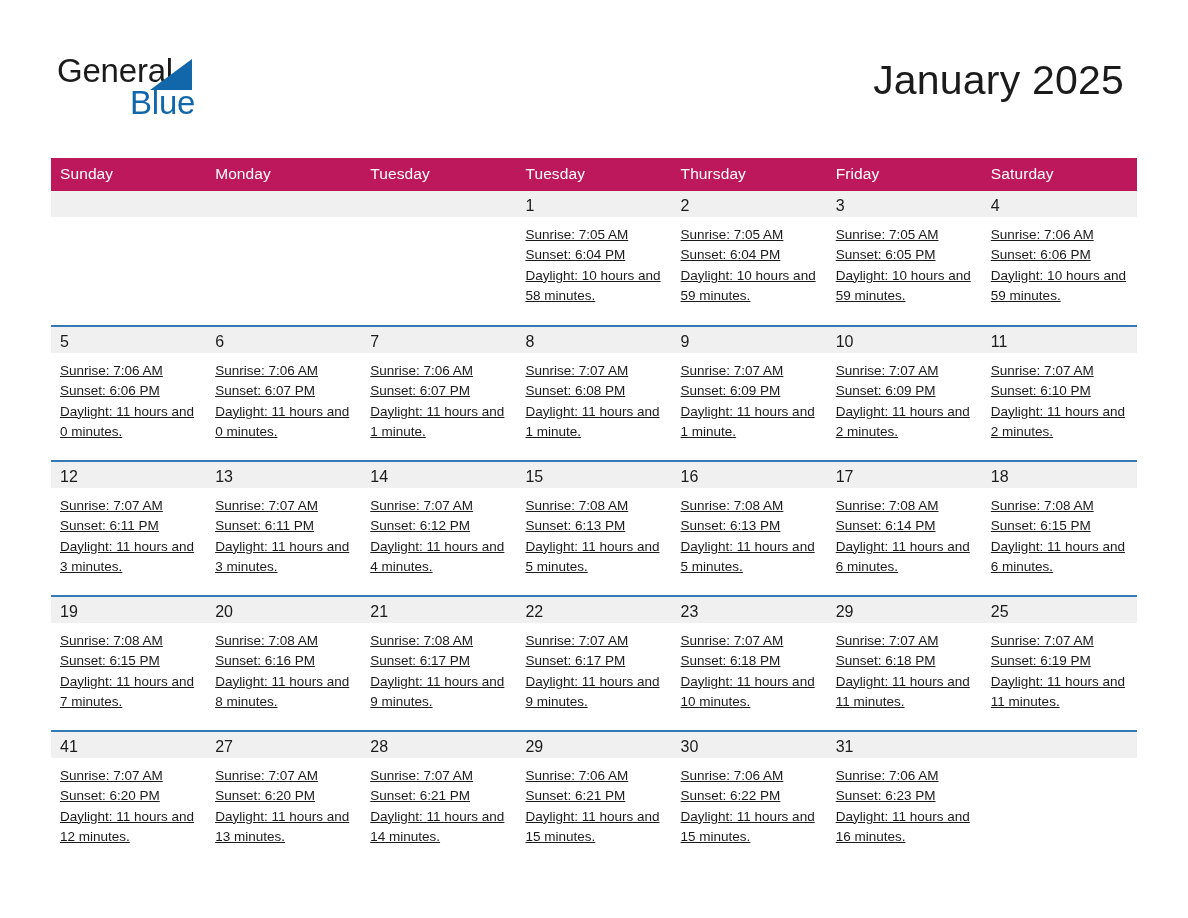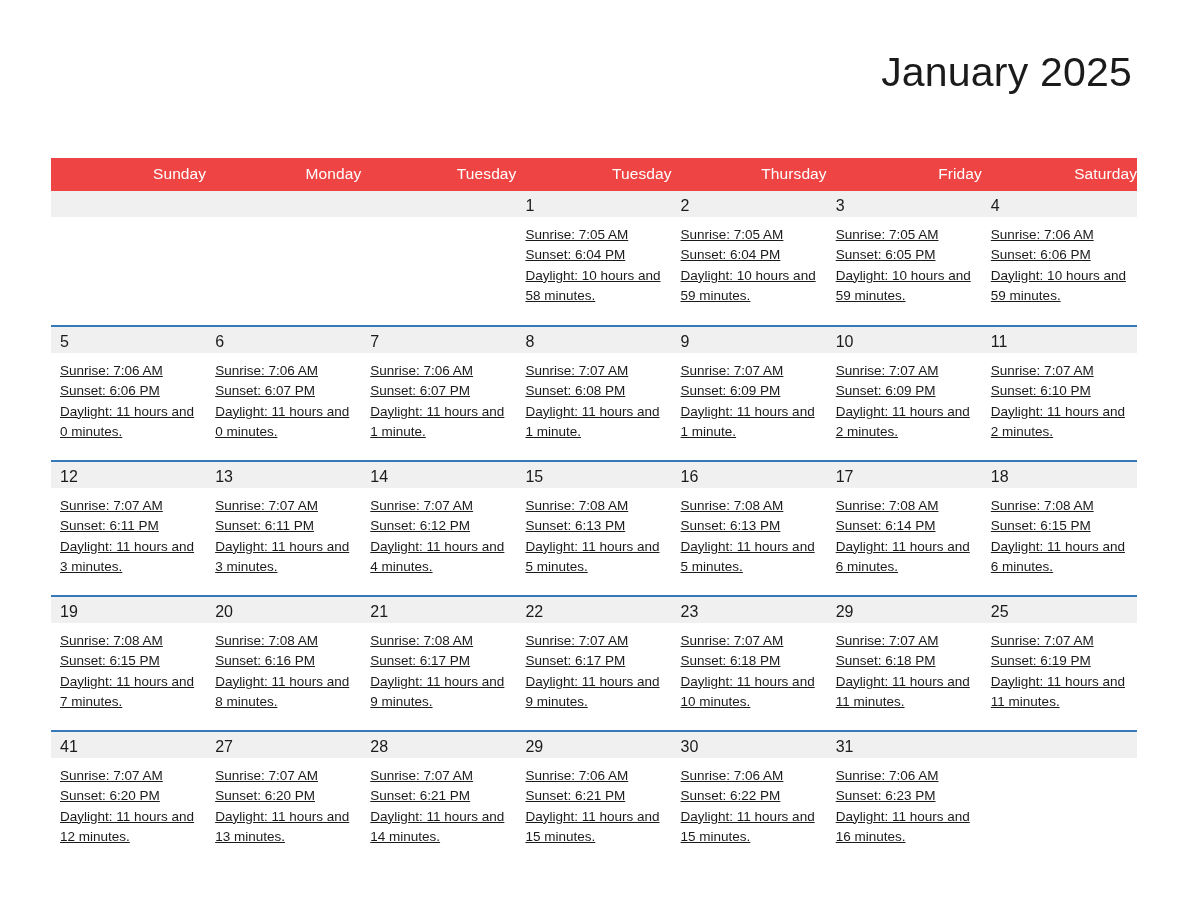--- a/index.html
+++ b/index.html
@@ -169,6 +169,11 @@
 
   <div class="header">
 
+    <div class="logo">
+      <span class="logo-general">General</span>
+      <span class="logo-tri-shape"></span>
+      <span class="logo-blue">Blue</span>
+    </div>
 
     <div class="title-block">
       <h1 class="cal-title">January 2025</h1>

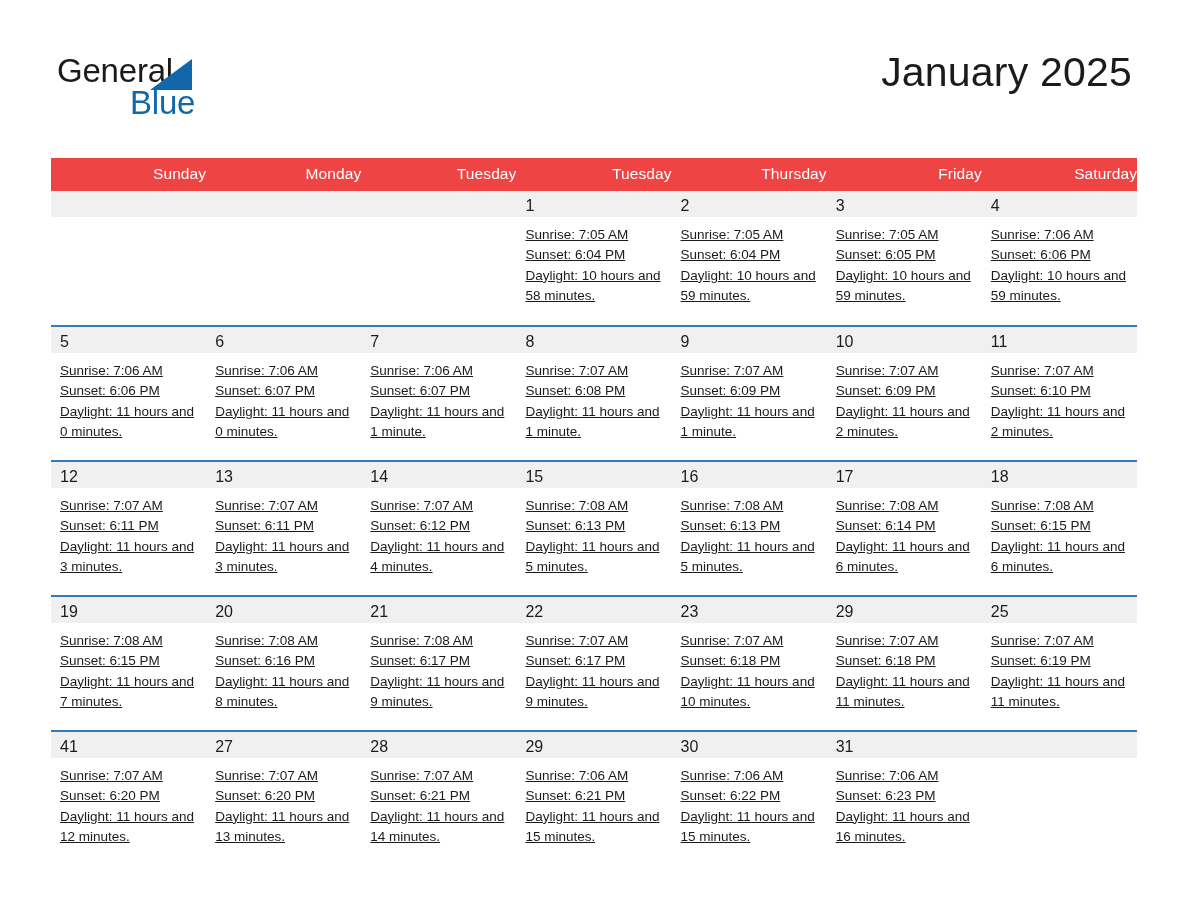--- a/index.html
+++ b/index.html
@@ -79,7 +79,7 @@
     line-height: 49px;
     color: #1b1b1b;
     font-weight: normal;
-    margin: 0;
+    margin: 8px;
     letter-spacing: 0.2px;
   }
   .cal-subtitle {

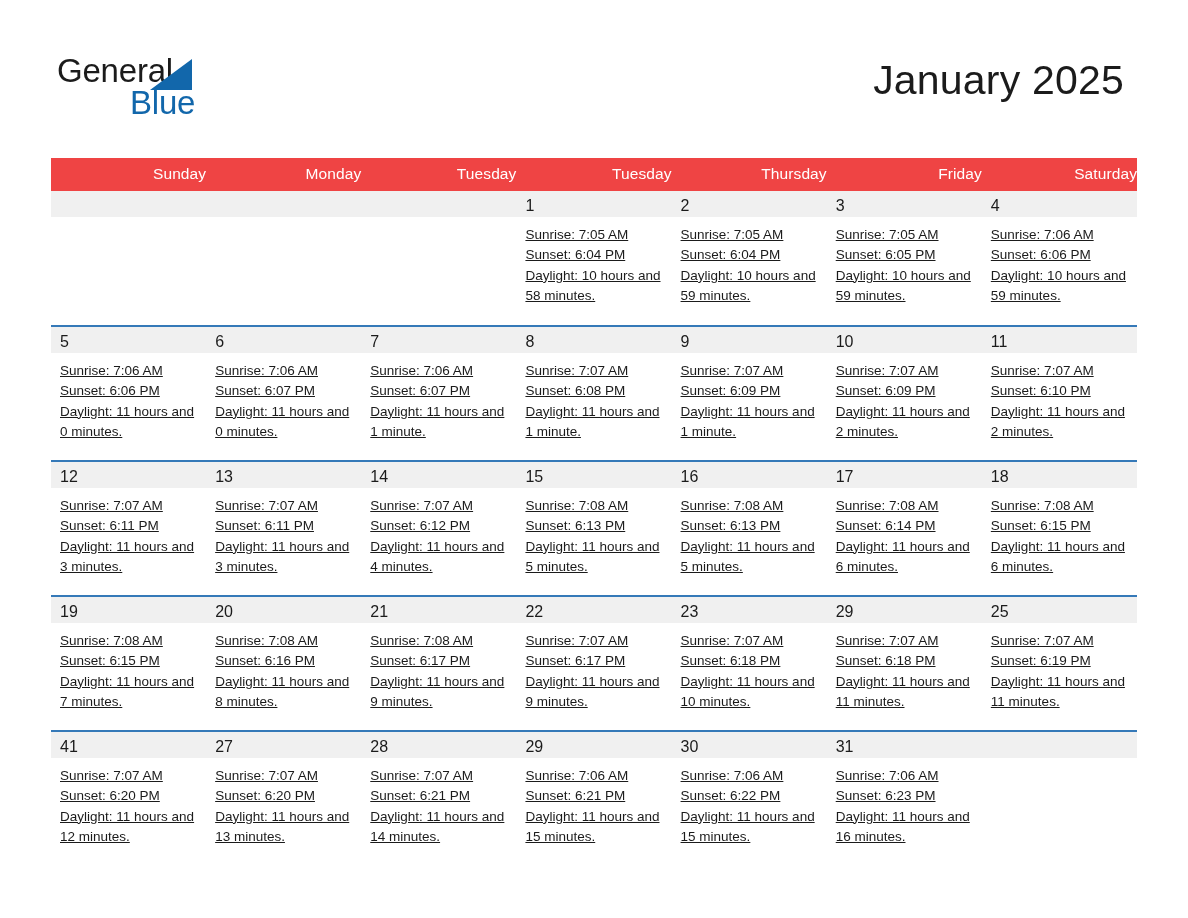--- a/index.html
+++ b/index.html
@@ -101,11 +101,11 @@
   }
 
   .calendar th {
-    background: #ef4444;
+    background: #be185d;
     color: #ffffff;
     font-size: 15.5px;
     font-weight: normal;
-    text-align: right;
+    text-align: left;
     padding: 7px 0 8px 9px;
     height: 18px;
     letter-spacing: 0.1px;

